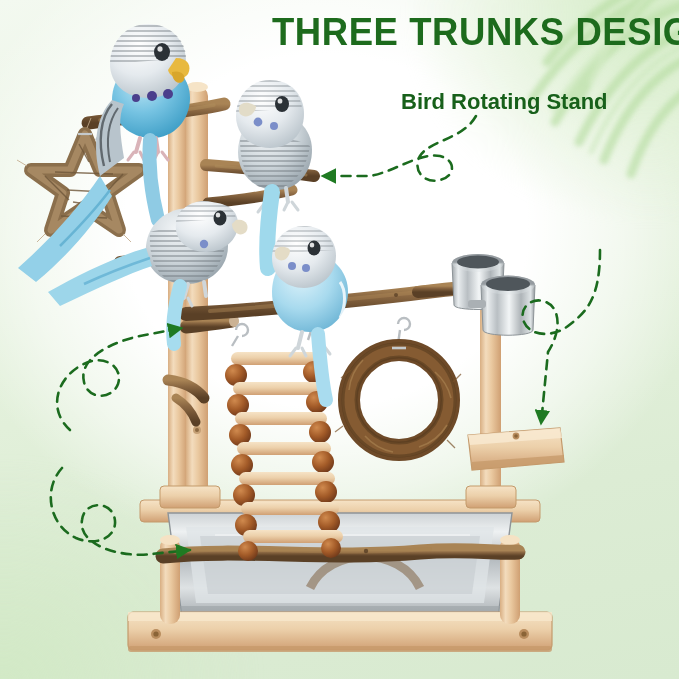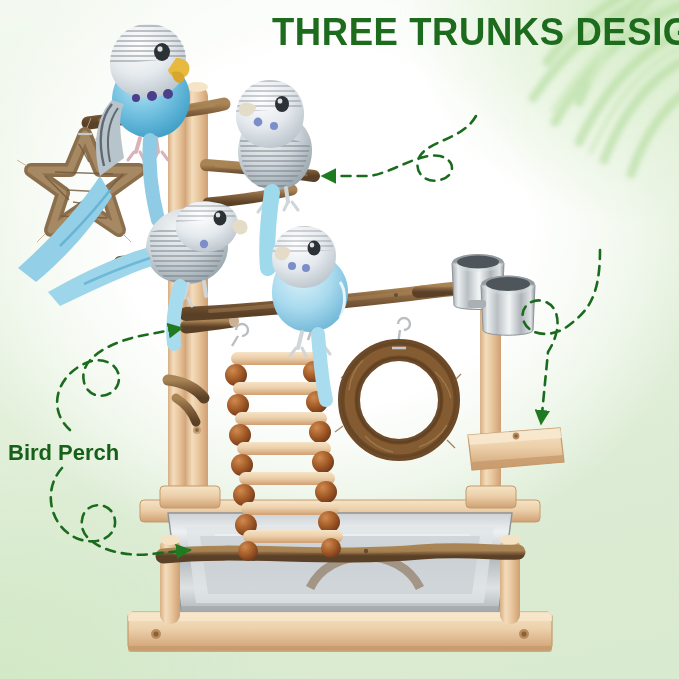--- a/index.html
+++ b/index.html
@@ -405,6 +405,7 @@
 
   <div class="headline">THREE TRUNKS DESIGN</div>
 
+  <div class="label rot">Bird Rotating Stand</div>
   <div class="label perch">Bird Perch</div>
 
 </div>

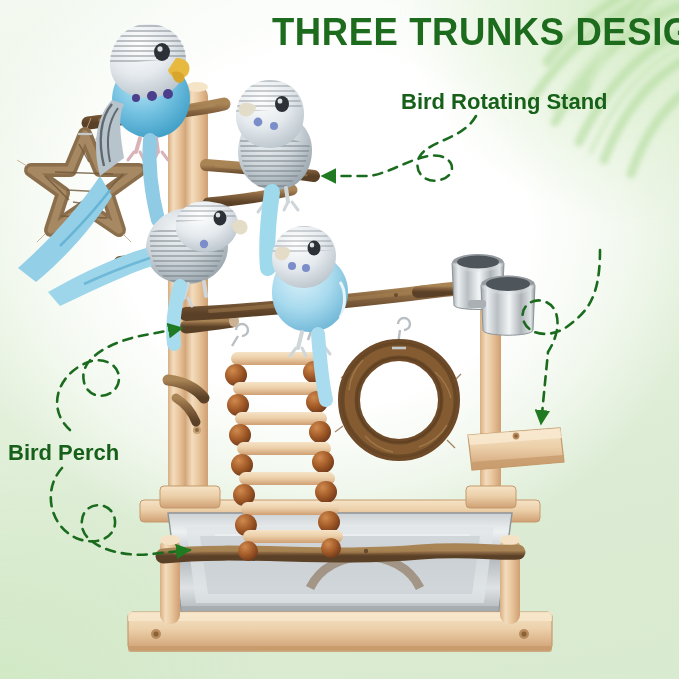--- a/index.html
+++ b/index.html
@@ -406,7 +406,6 @@
   <div class="headline">THREE TRUNKS DESIGN</div>
 
   <div class="label rot">Bird Rotating Stand</div>
-  <div class="label perch">Bird Perch</div>
 
 </div>
 

